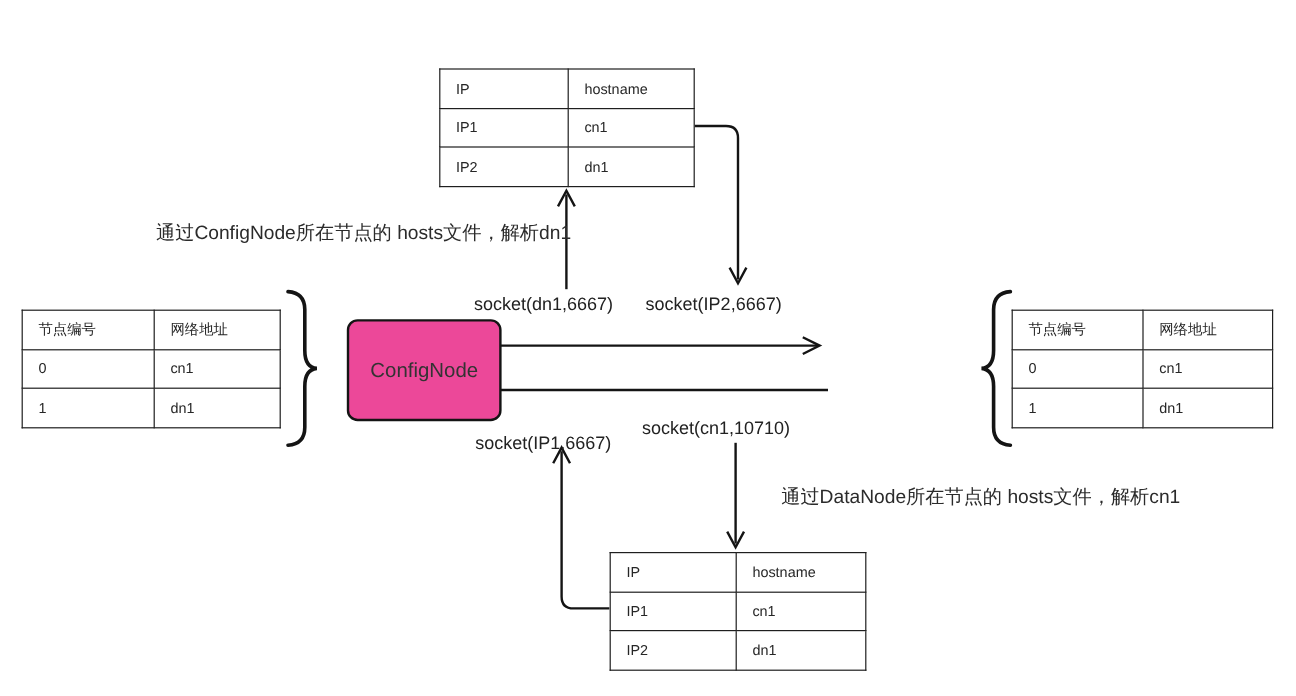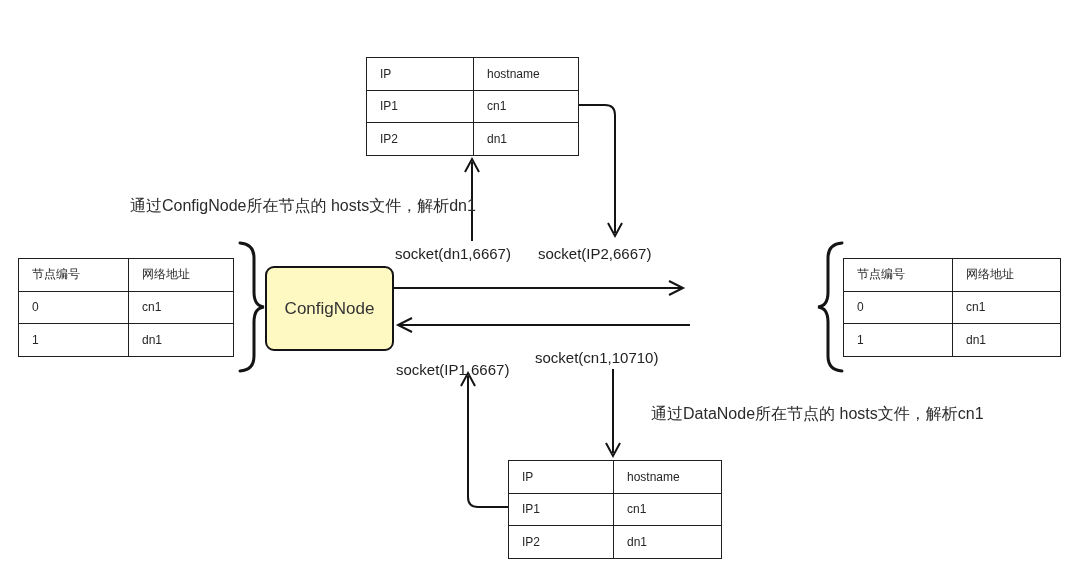--- a/index.html
+++ b/index.html
@@ -163,7 +163,7 @@
   <div class="lbl" style="left:396px;top:361px">socket(IP1,6667)</div>
   <div class="lbl" style="left:535px;top:349px">socket(cn1,10710)</div>
 
-  <div class="note" style="left:130px;top:196px">通过ConfigNode所在节点的 hosts文件，解析dn1</div>
+  <div class="note" style="left:130px;top:184px">通过ConfigNode所在节点的 hosts文件，解析dn1</div>
   <div class="note" style="left:651px;top:404px">通过DataNode所在节点的 hosts文件，解析cn1</div>
 
 </div>

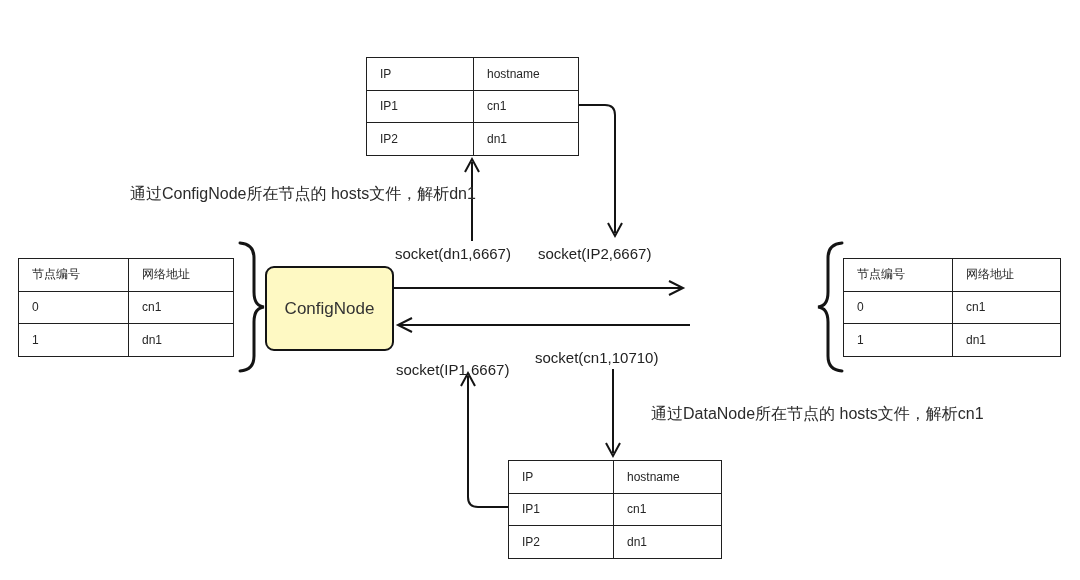--- a/index.html
+++ b/index.html
@@ -22,8 +22,8 @@
   }
   .node {
     position:absolute; border:2px solid #141414; border-radius:9px;
-    background:#fef9c3; display:flex; align-items:center; justify-content:center;
-    font-size:17px; color:#333333;
+    background:#ec4899; display:flex; align-items:center; justify-content:center;
+    font-size:17px; color:#333333;margin-left:24px;
   }
   .lbl { position:absolute; font-size:15px; color:#222222; white-space:nowrap; }
   .note { position:absolute; font-size:16px; color:#2b2b2b; white-space:nowrap; }

